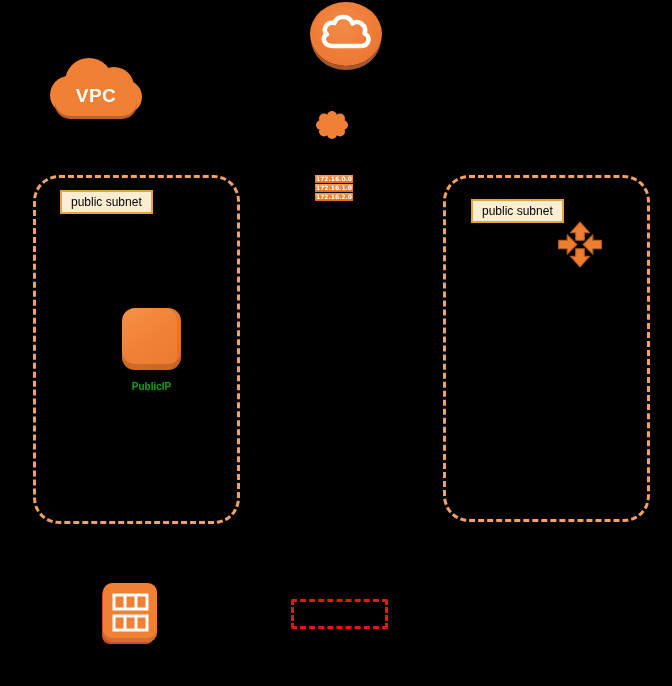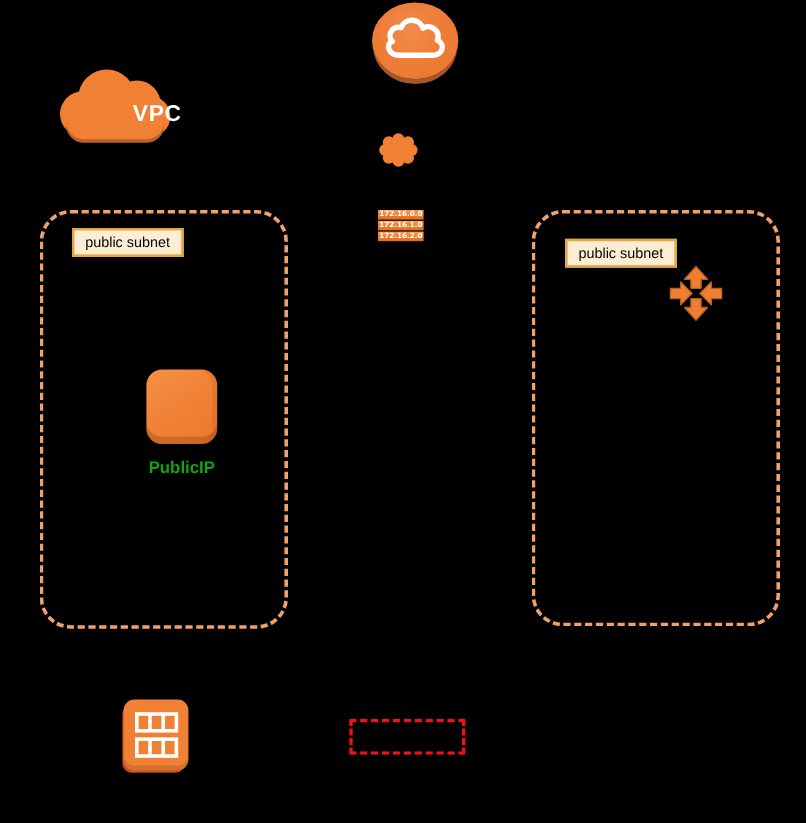--- a/index.html
+++ b/index.html
@@ -28,7 +28,7 @@
     box-shadow:0 3px 0 #bf6028;}
   #vpc-label{
     left:0;top:27px;width:92px;text-align:center;color:#fff;
-    font-size:19px;font-weight:bold;letter-spacing:0.5px;margin-left:35px;
+    font-size:19px;font-weight:bold;letter-spacing:0.5px;
   }
 
   

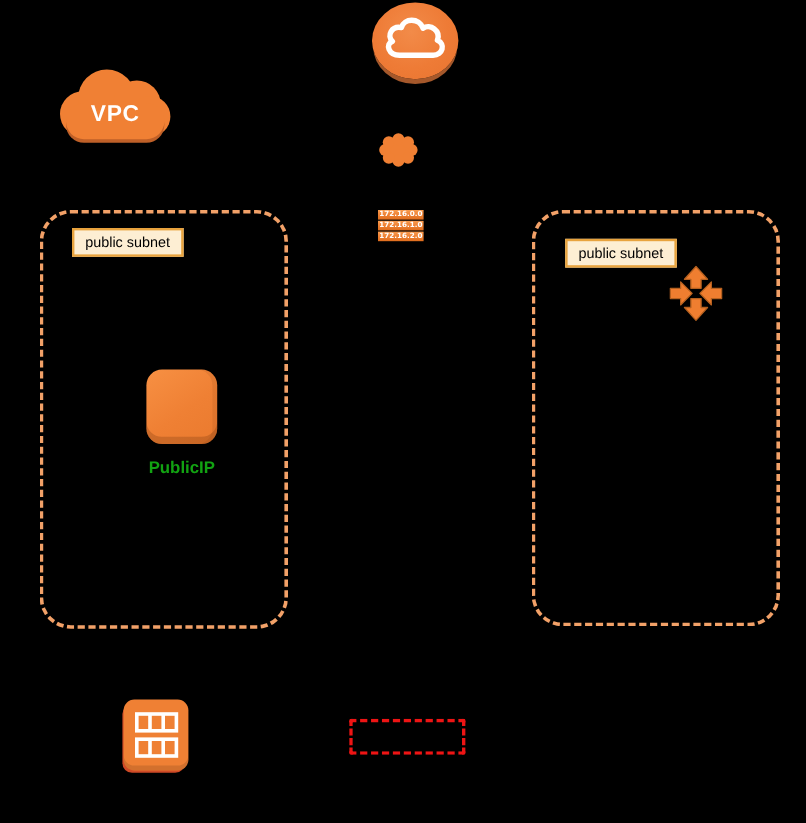--- a/index.html
+++ b/index.html
@@ -63,7 +63,7 @@
   }
   #public-ip-label{
     left:91px;top:381px;width:121px;text-align:center;
-    color:#12a312;font-size:14px;font-weight:bold;
+    color:#12a312;font-size:10px;font-weight:bold;
   }
 
   

